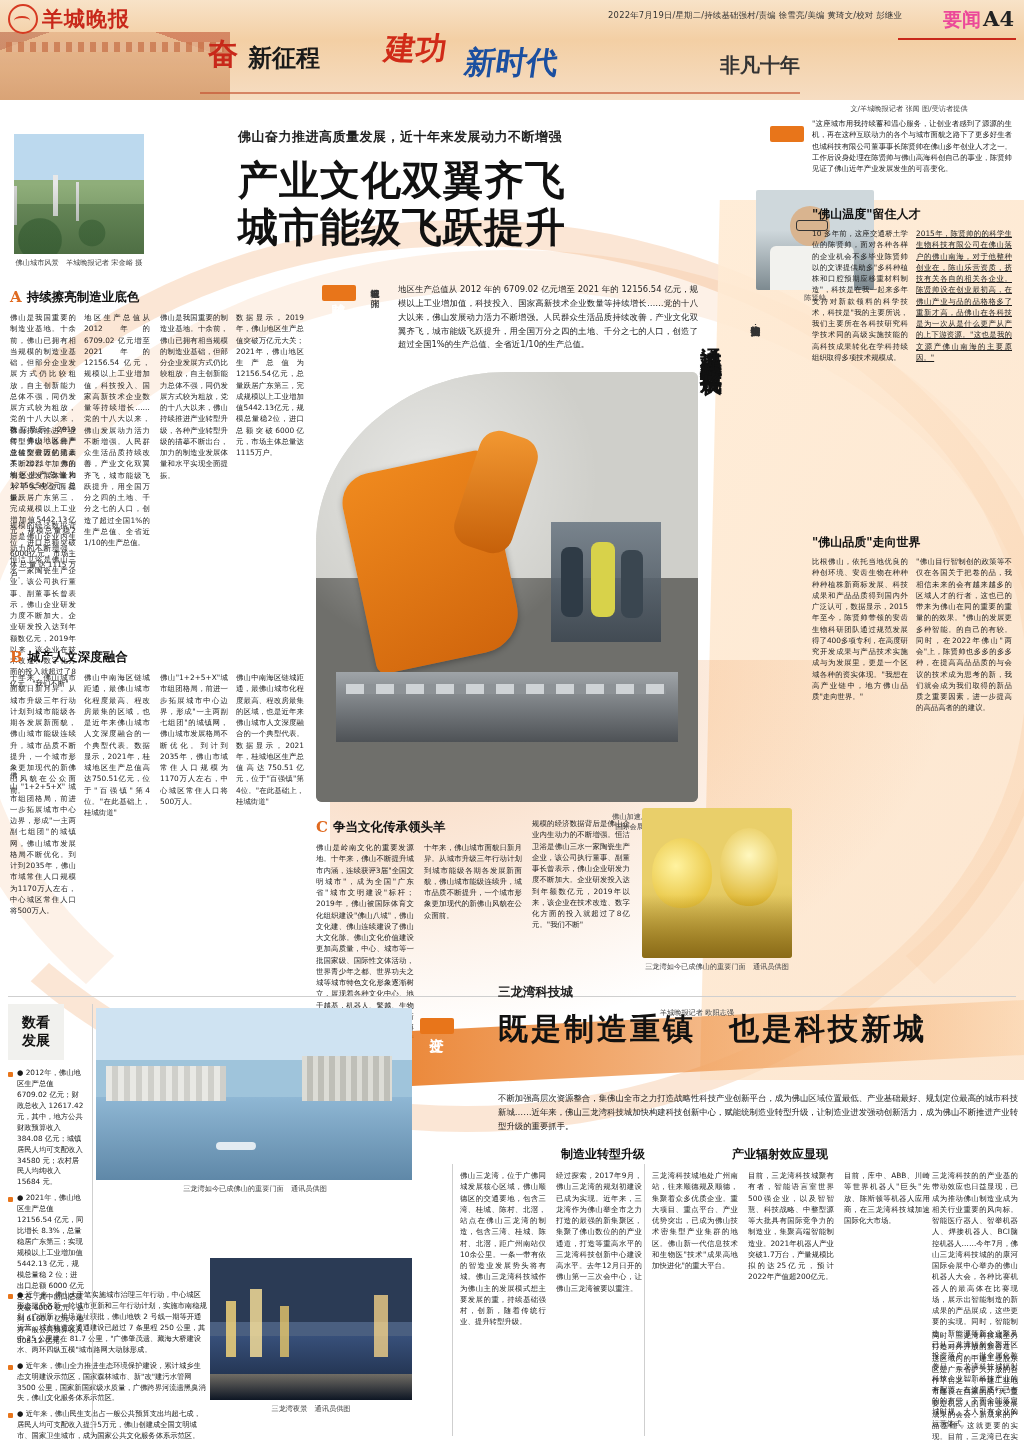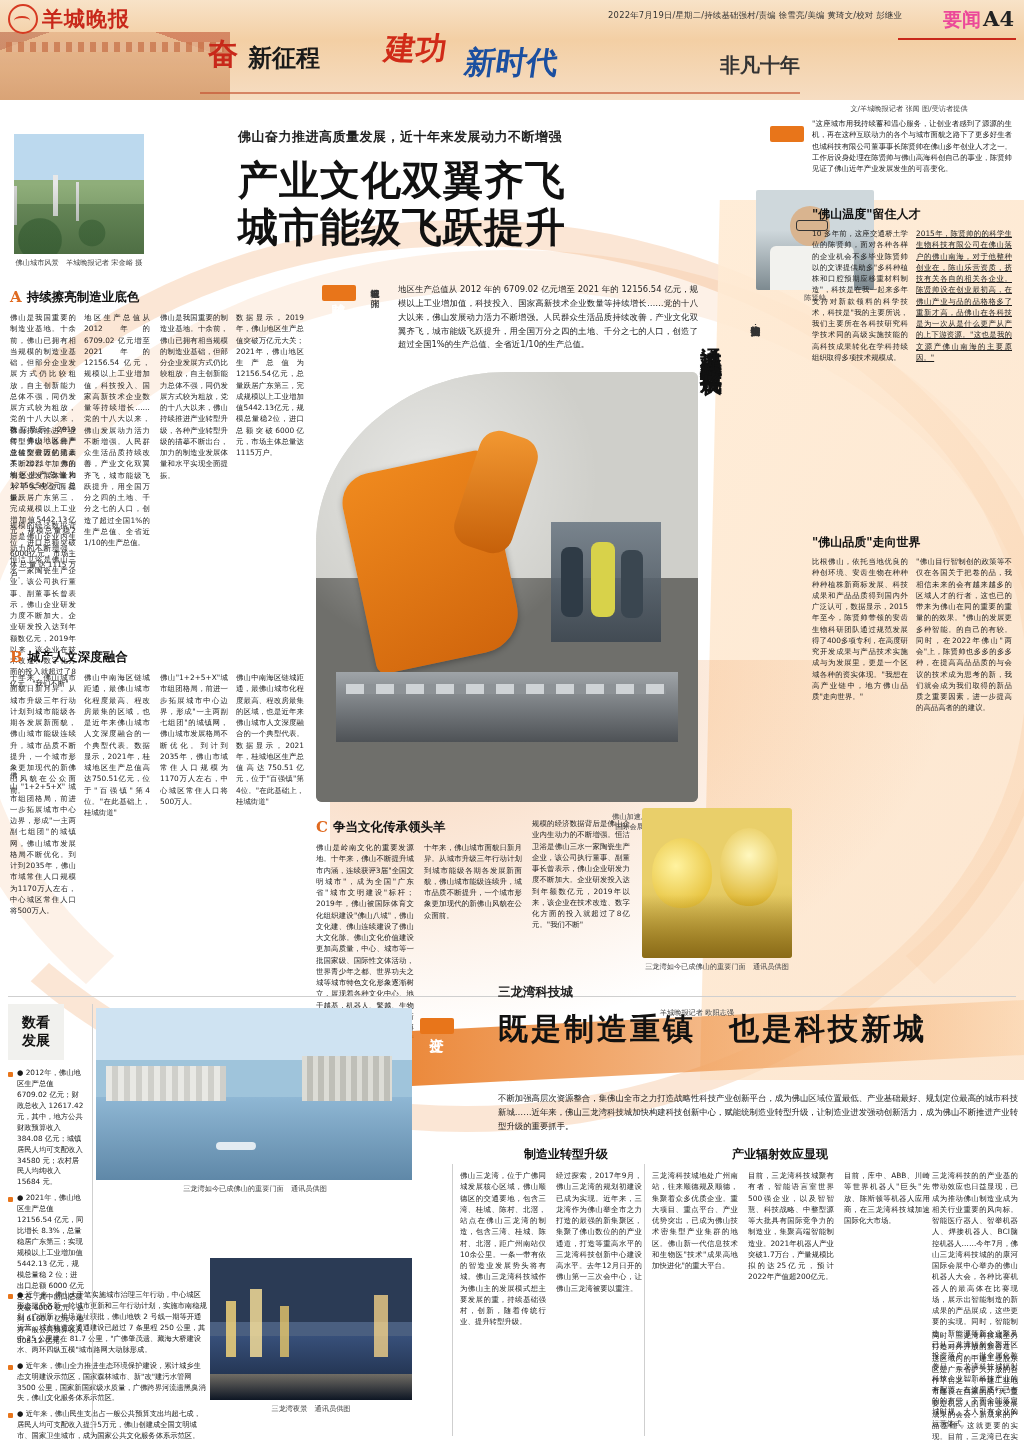--- a/index.html
+++ b/index.html
@@ -327,7 +327,7 @@
 
   <div class="mid-deck" style="position:absolute;left:498px;top:1092px;width:520px;">不断加强高层次资源整合，集佛山全市之力打造战略性科技产业创新平台，成为佛山区域位置最低、产业基础最好、规划定位最高的城市科技新城……近年来，佛山三龙湾科技城加快构建科技创新中心，赋能统制造业转型升级，让制造业进发强动创新活力，成为佛山不断推进产业转型升级的重要抓手。</div>
 
-  <div style="position:absolute;left:486px;top:1146px;width:160px;">
+  <div style="position:absolute;left:523px;top:1146px;width:160px;">
     <div style="font-size:12px;font-weight:bold;color:#111;text-align:center;">制造业转型升级</div>
   </div>
   <div style="position:absolute;left:700px;top:1146px;width:160px;">

